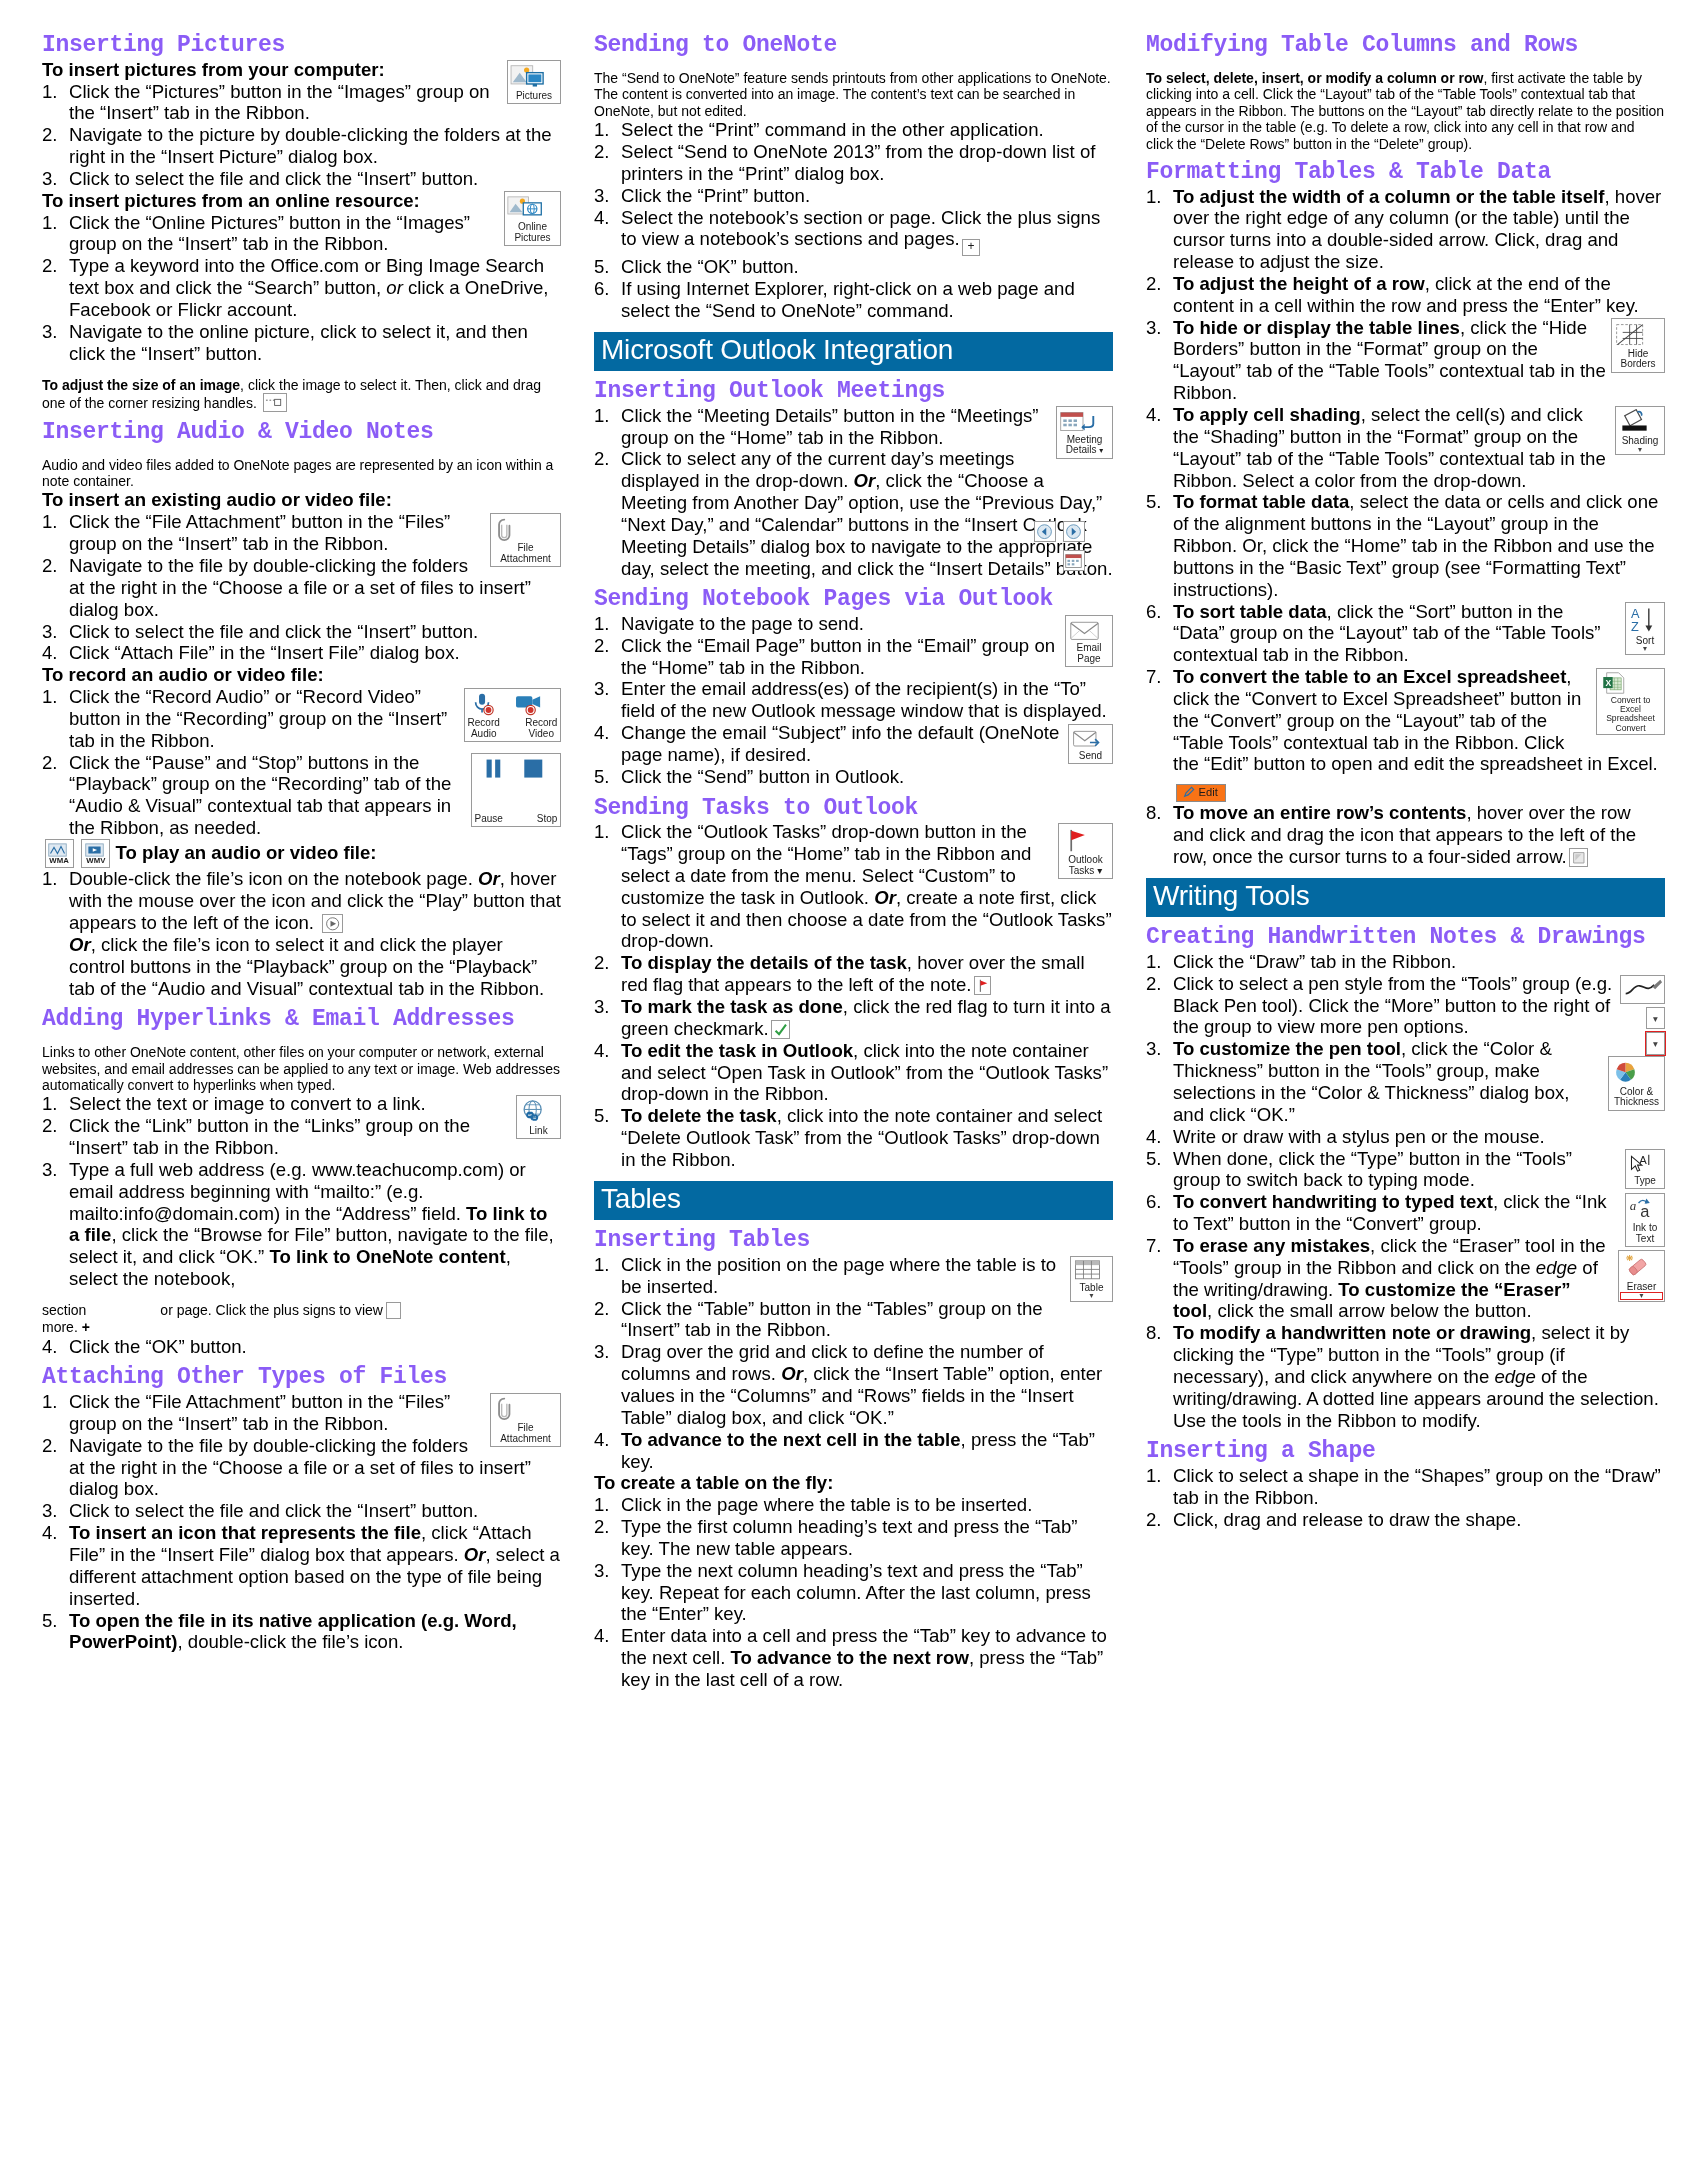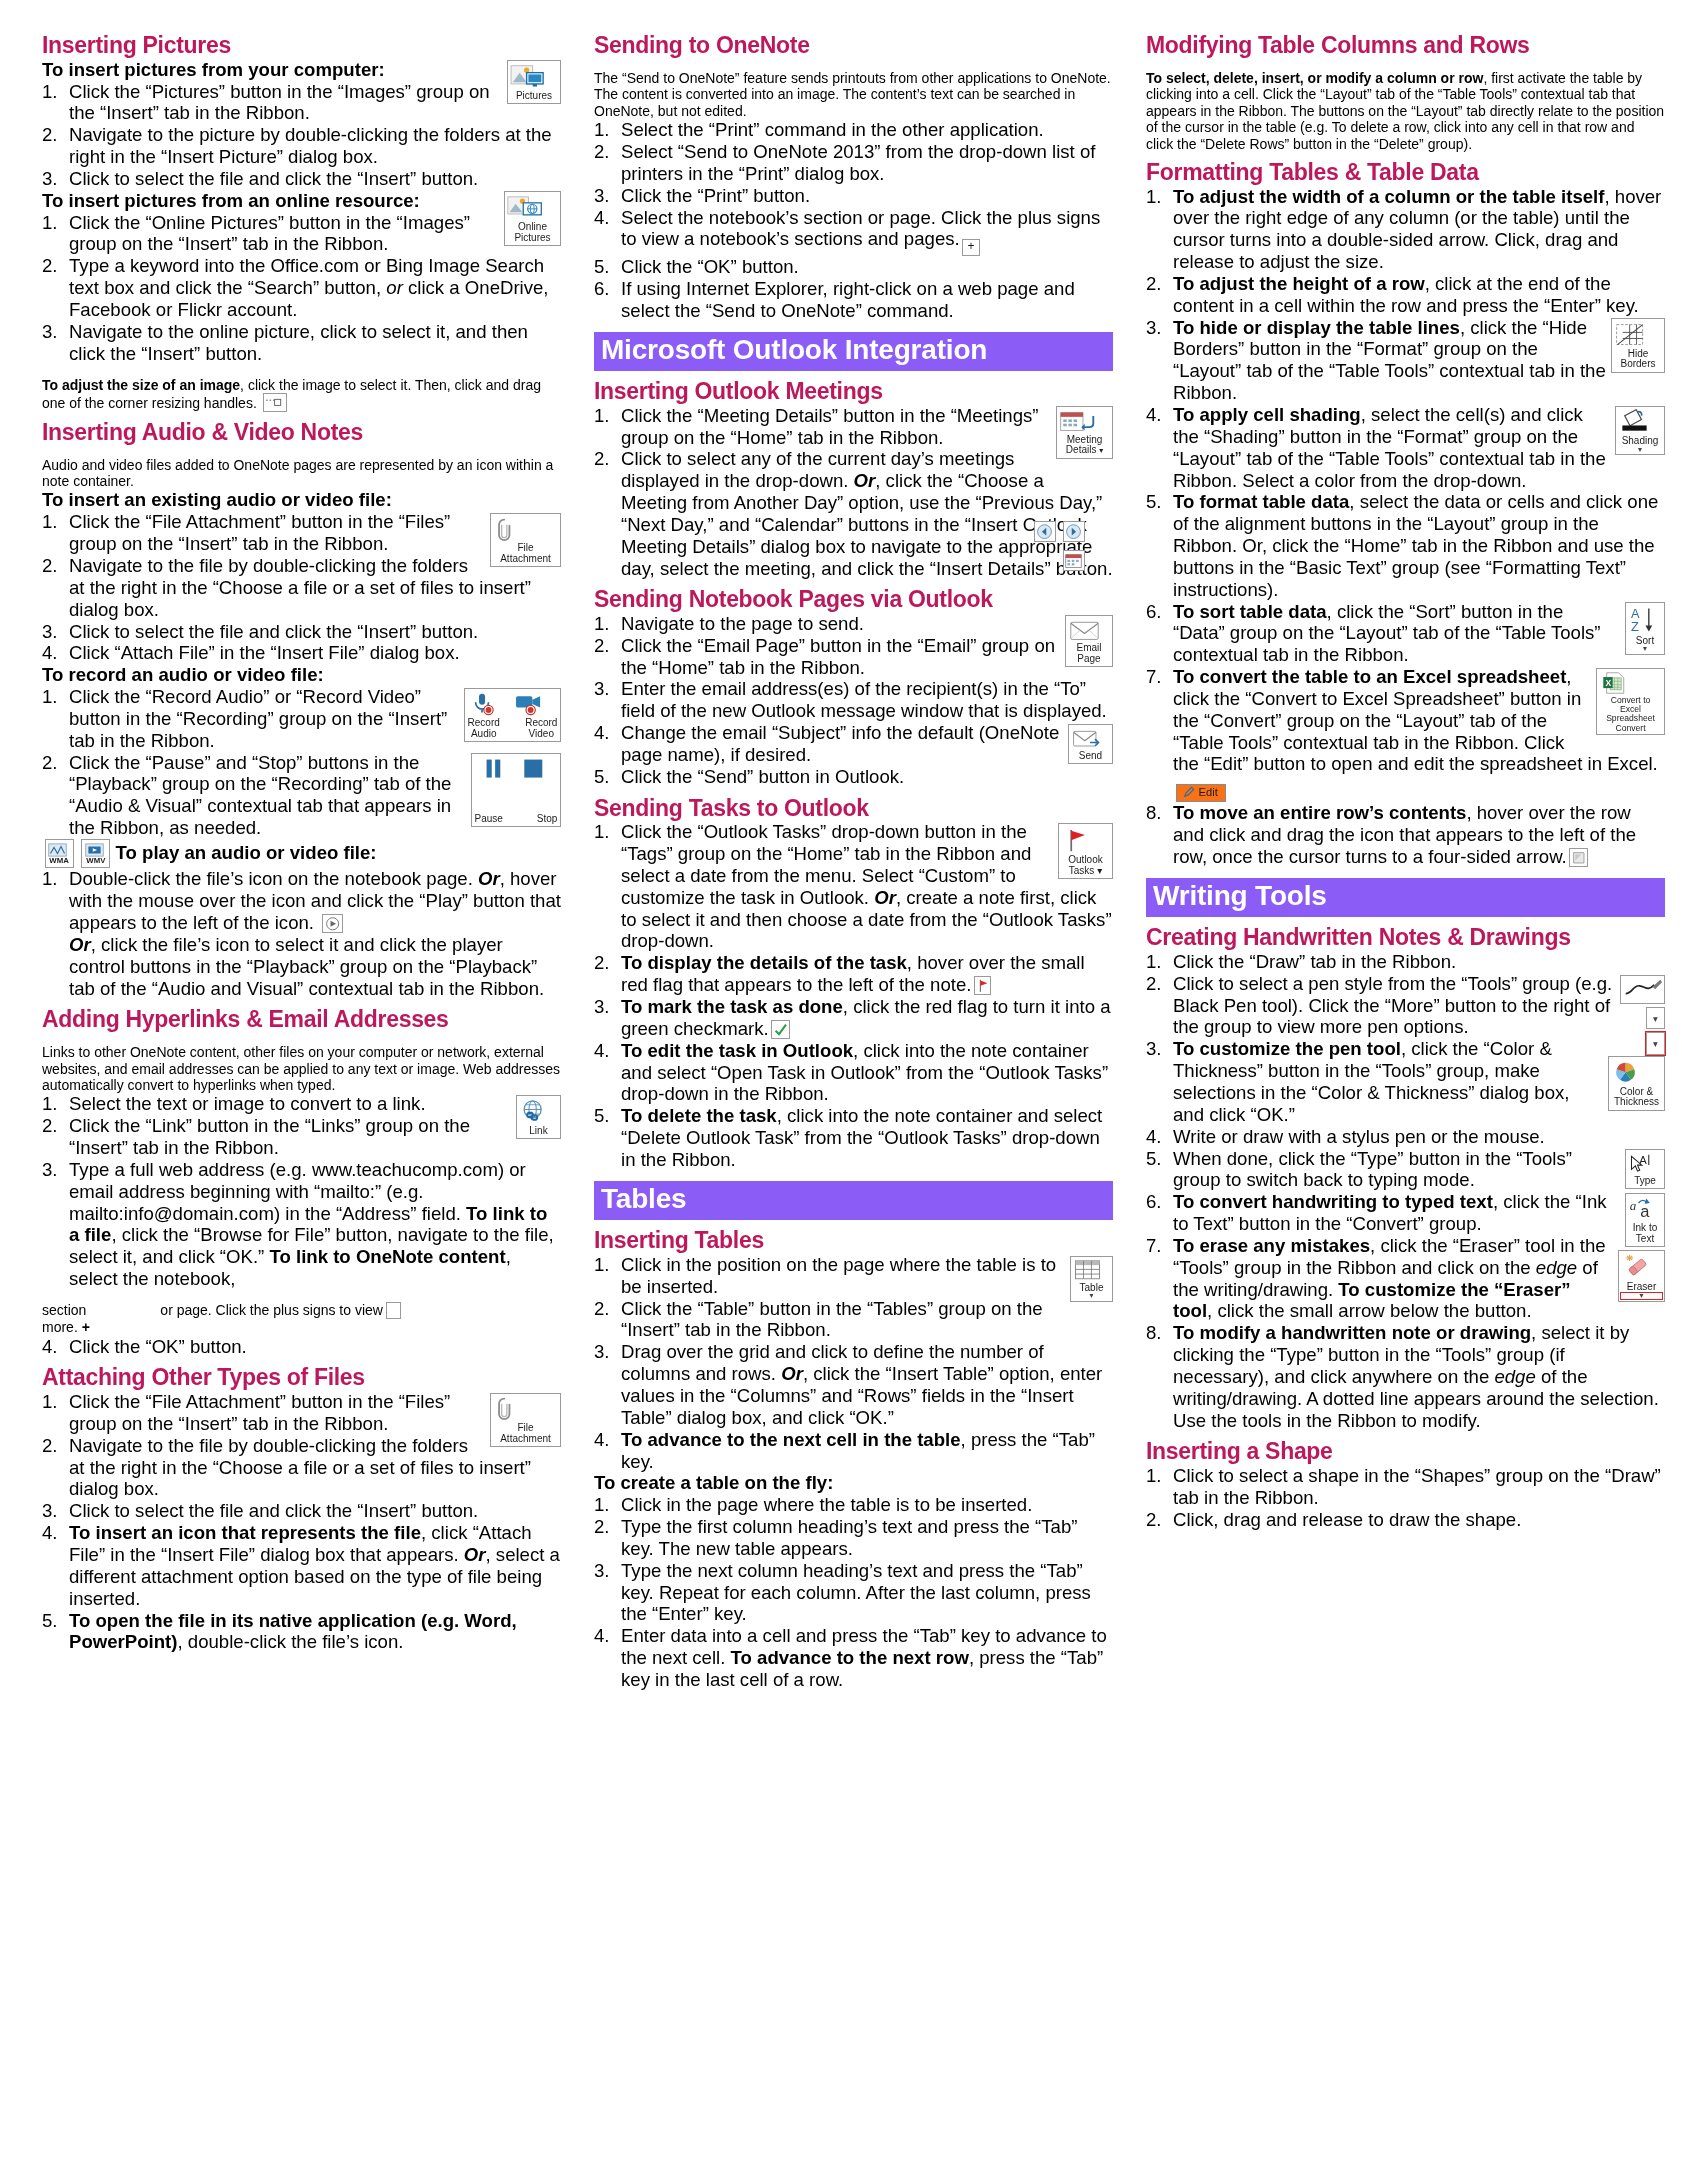--- a/index.html
+++ b/index.html
@@ -39,12 +39,13 @@
     letter-spacing:-0.2px;
   }
   h2.sec{
-    color:#be185d;
+    color:#8b5cf6;
     font-size:23px;
     font-weight:bold;
     margin:7.8px 0 0.9px 0;
     line-height:1.08;
     letter-spacing:-0.3px;
+    font-family:Liberation Mono, monospace;
   }
   h2.sec.first{margin-top:0;}
   .lead{

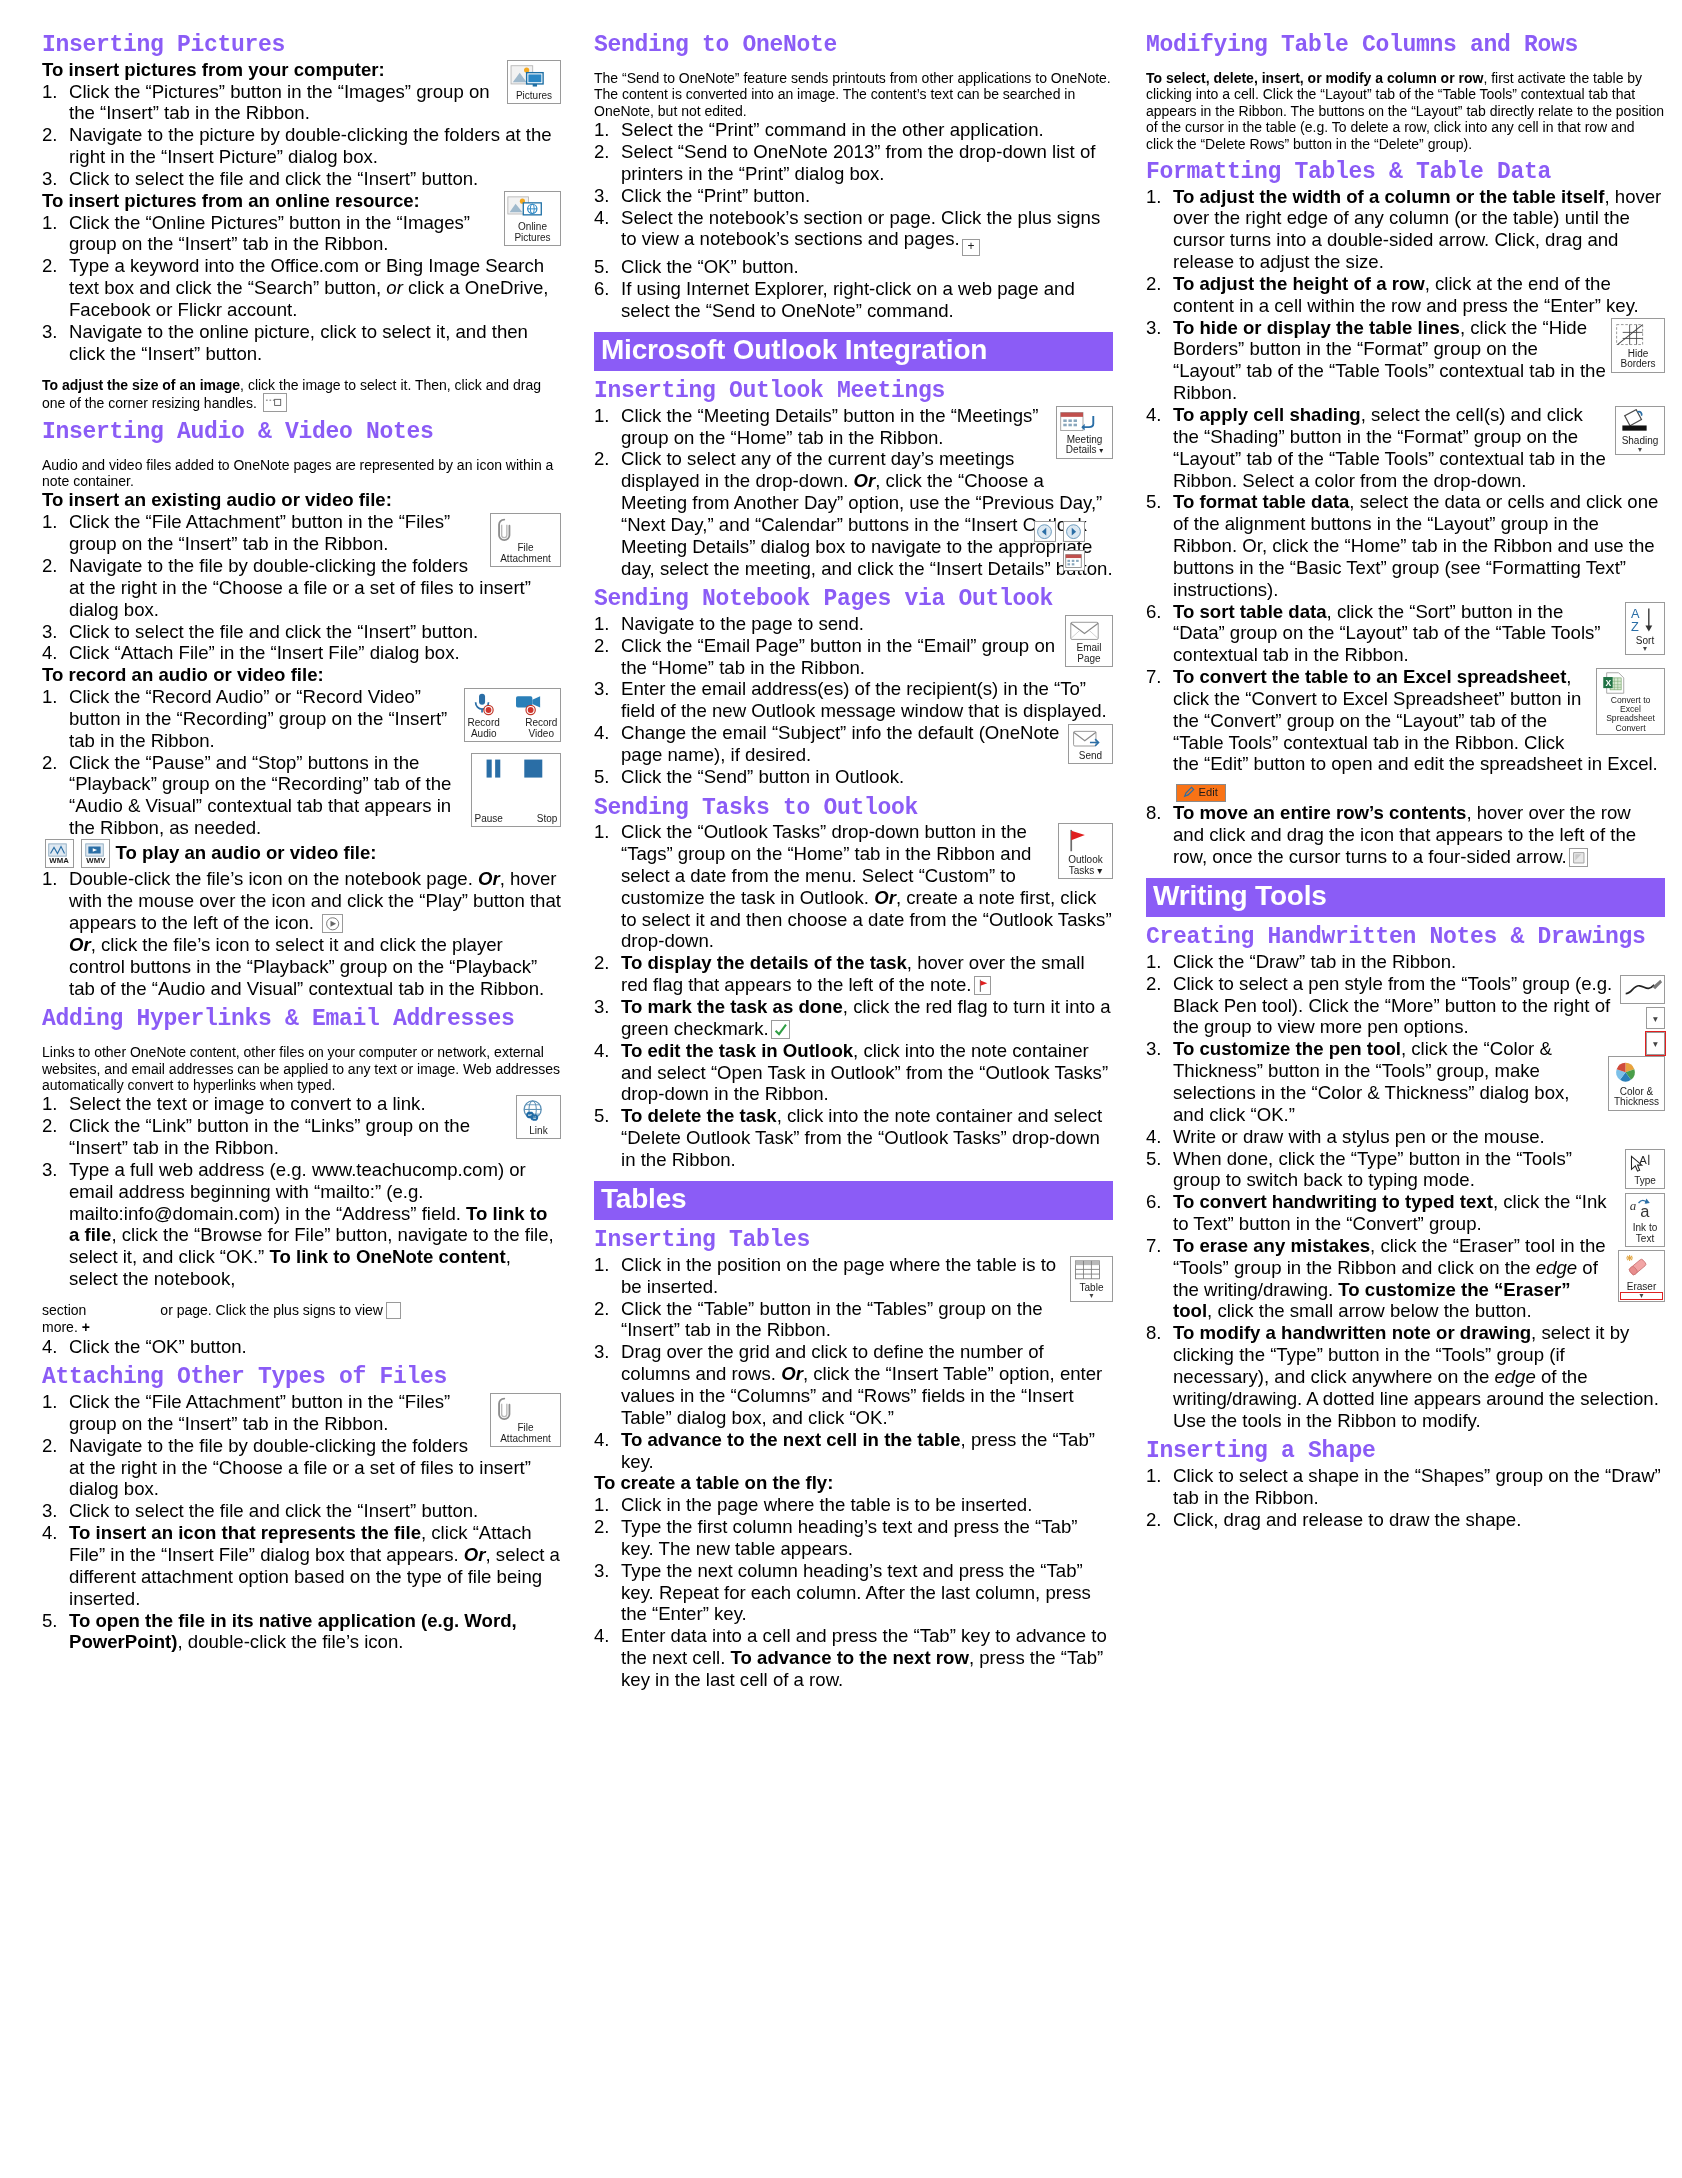--- a/index.html
+++ b/index.html
@@ -29,10 +29,10 @@
 
   
   h1.band{
-    background:#8b5cf6;
+    background:#0369a1;
     color:#fff;
     font-size:28px;
-    font-weight:bold;
+    font-weight:normal;
     margin:10.4px 0 3.5px 0;
     padding:4.3px 7px 7px 7px;
     line-height:1.0;

